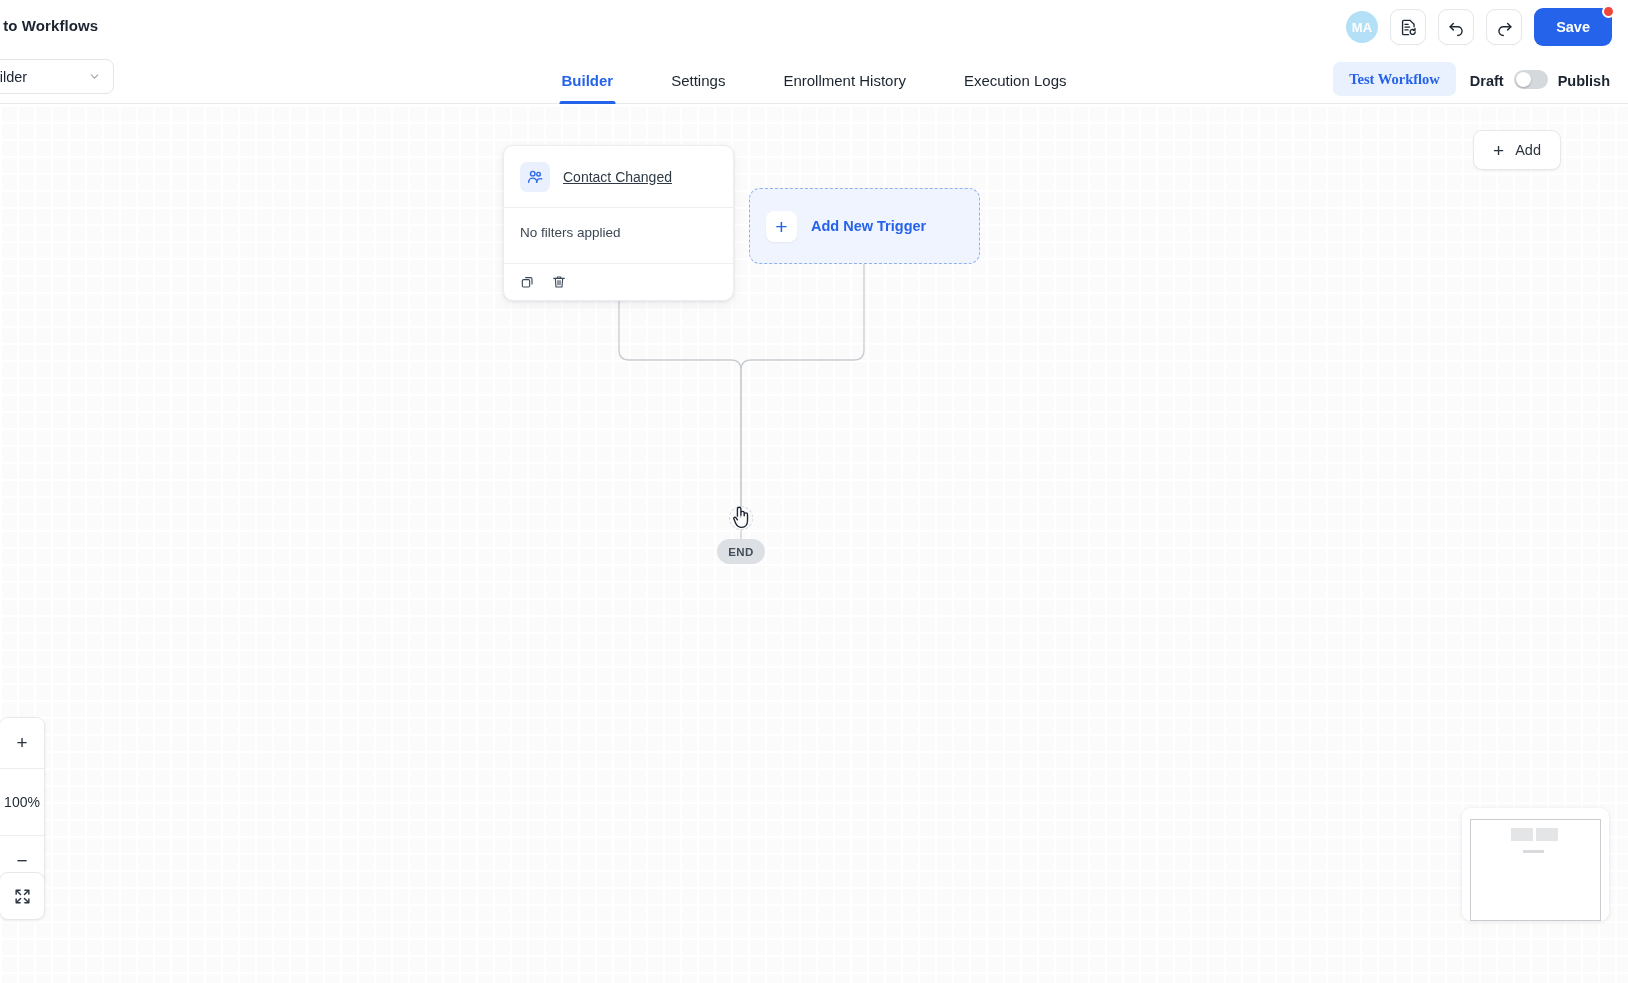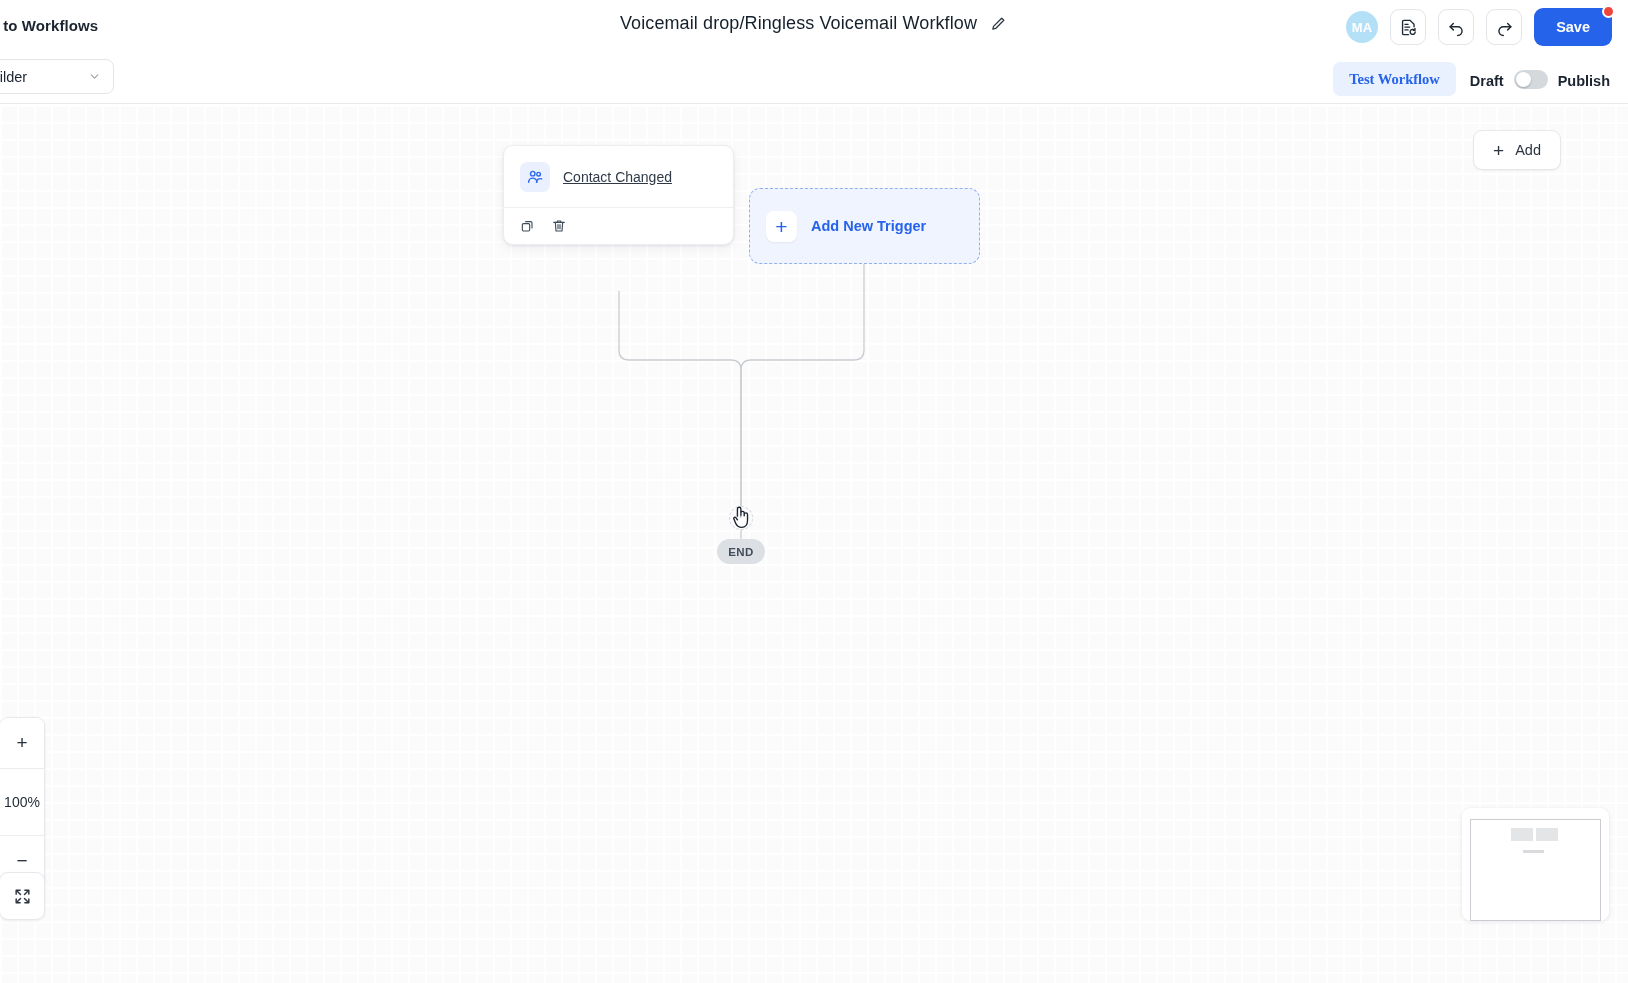--- a/index.html
+++ b/index.html
@@ -260,14 +260,6 @@
   <div class="topbar">
     <div class="back-link">ck to Workflows</div>
 
-    <div class="title-wrap">
-      <div class="wf-title">Voicemail drop/Ringless Voicemail Workflow</div>
-      <button class="pencil-btn">
-        <svg width="17" height="17" viewBox="0 0 24 24" fill="none" stroke="currentColor" stroke-width="1.8" stroke-linecap="round" stroke-linejoin="round">
-          <path d="M16.5 4.5l3 3L8 19l-4 1 1-4 11.5-11.5z"></path>
-        </svg>
-      </button>
-    </div>
 
     <div class="top-right">
       <div class="avatar">MA</div>

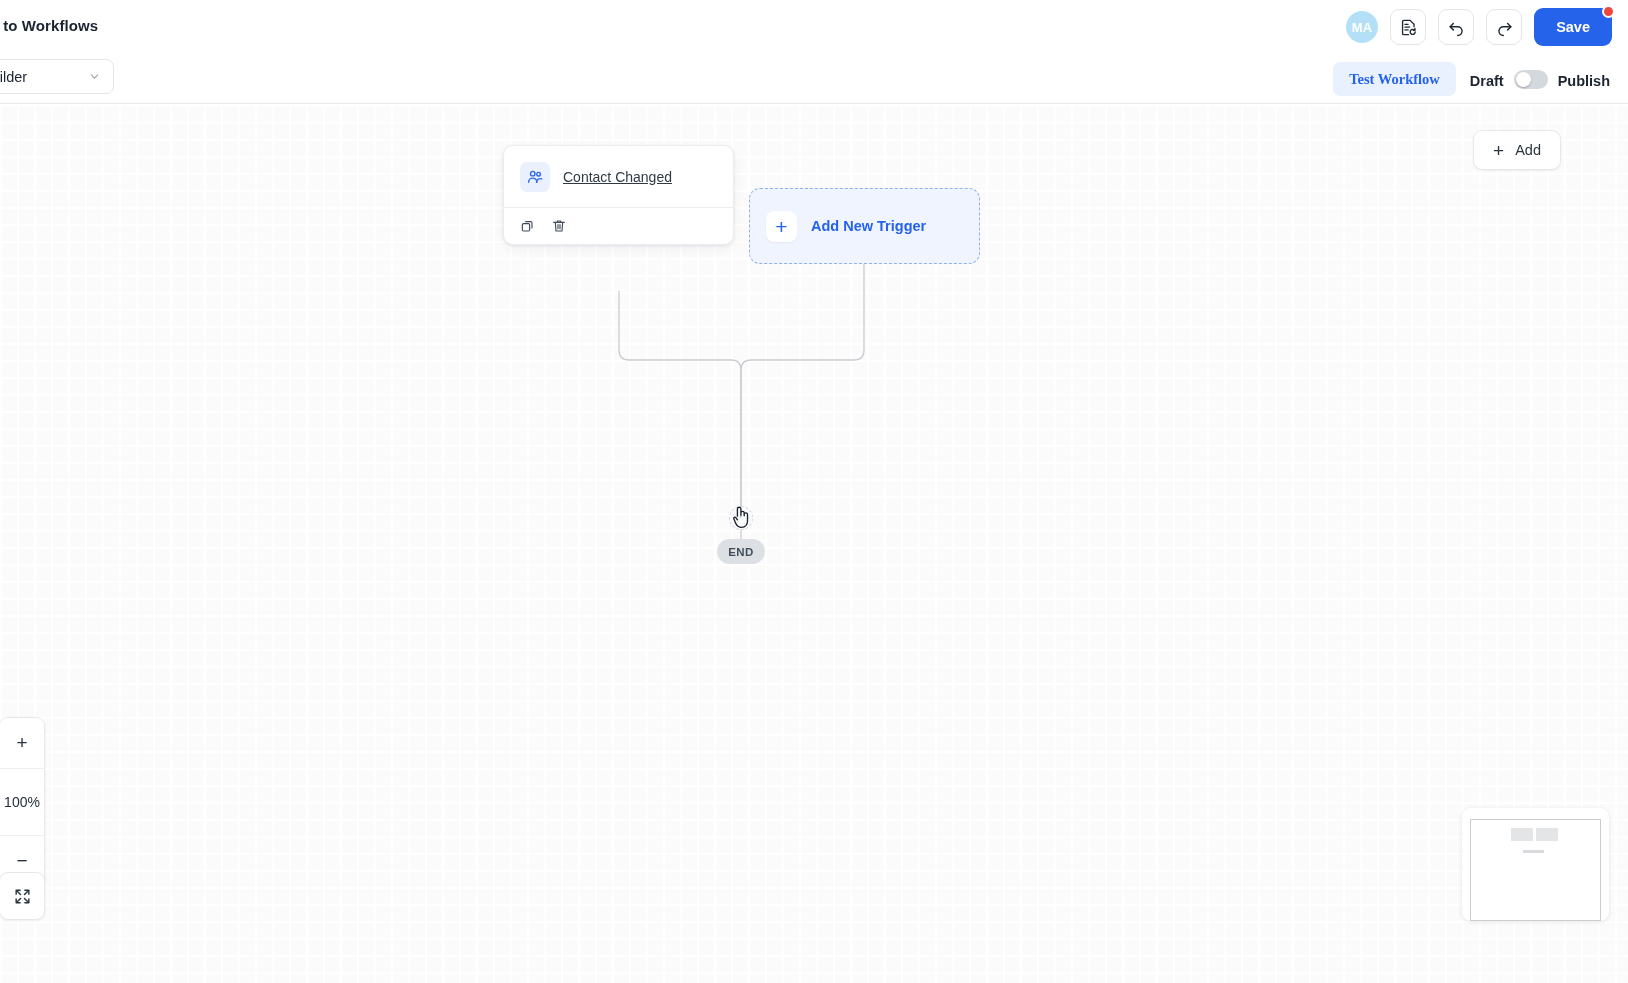--- a/index.html
+++ b/index.html
@@ -296,6 +296,12 @@
   </div>
 
   <div class="tabbar">
+    <div class="tabs">
+      <div class="tab active">Builder</div>
+      <div class="tab">Settings</div>
+      <div class="tab">Enrollment History</div>
+      <div class="tab">Execution Logs</div>
+    </div>
 
     <div class="tabbar-right">
       <button class="test-btn">Test Workflow</button>

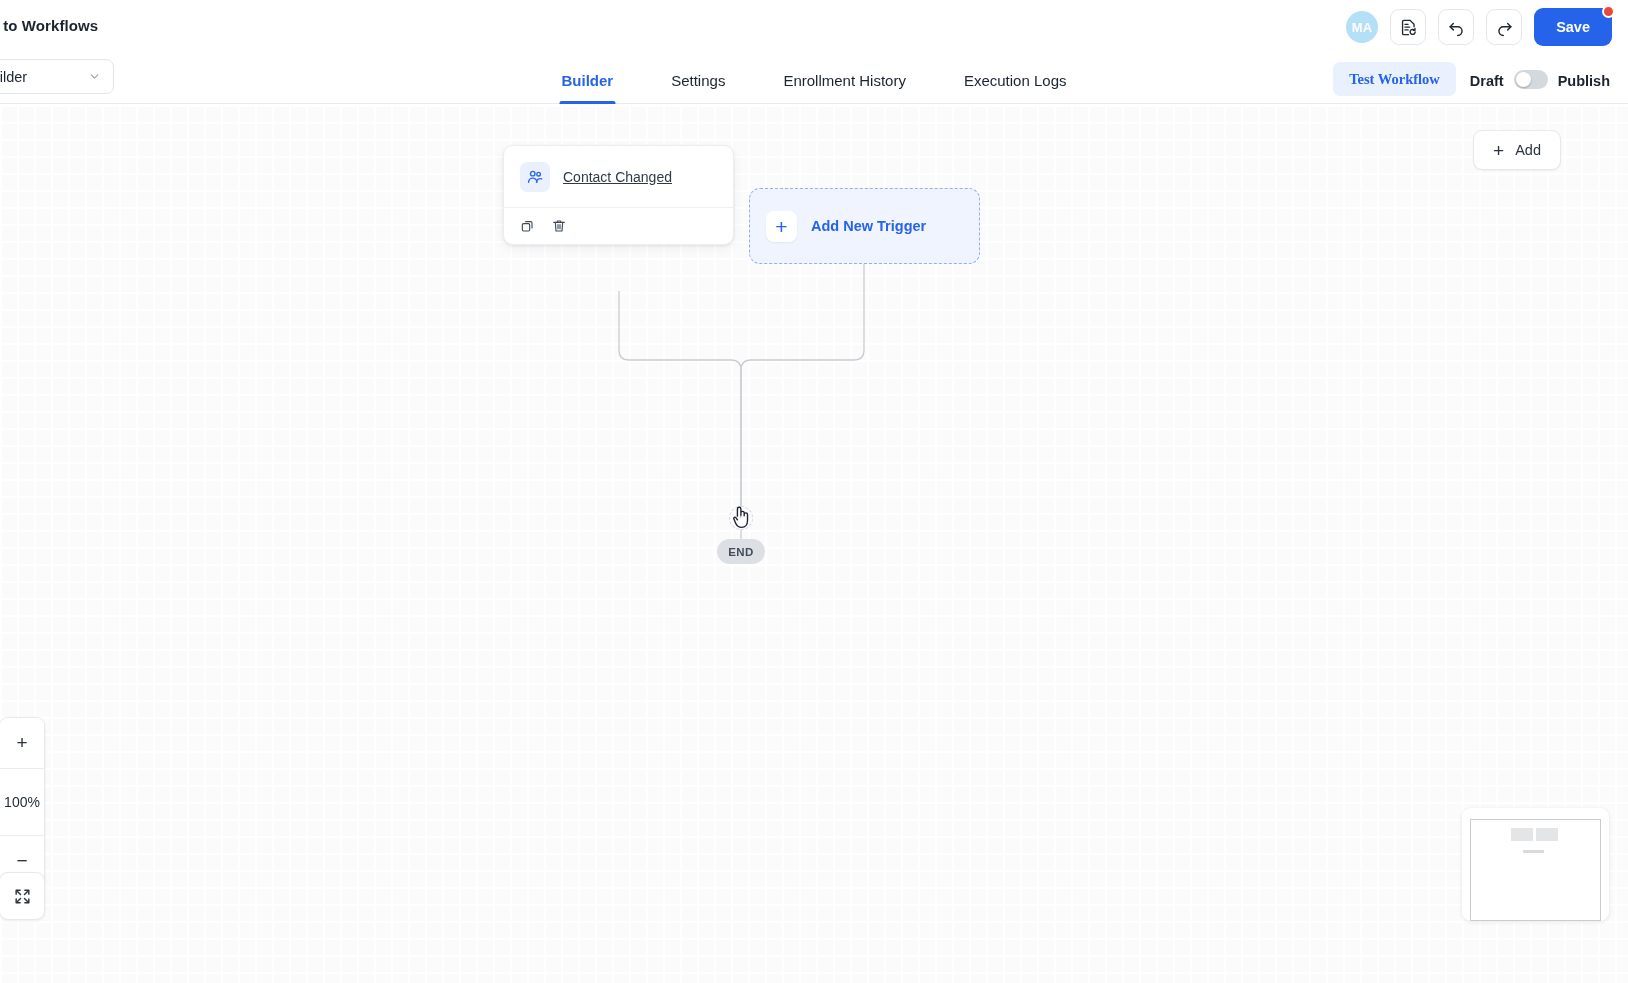--- a/index.html
+++ b/index.html
@@ -335,6 +335,7 @@
         </span>
         <span class="node-title">Contact Changed</span>
       </div>
+      <div class="node-body">No filters applied</div>
       <div class="node-foot">
         <span class="foot-icon">
           <svg width="16" height="16" viewBox="0 0 24 24" fill="none" stroke="currentColor" stroke-width="1.7" stroke-linecap="round" stroke-linejoin="round">

